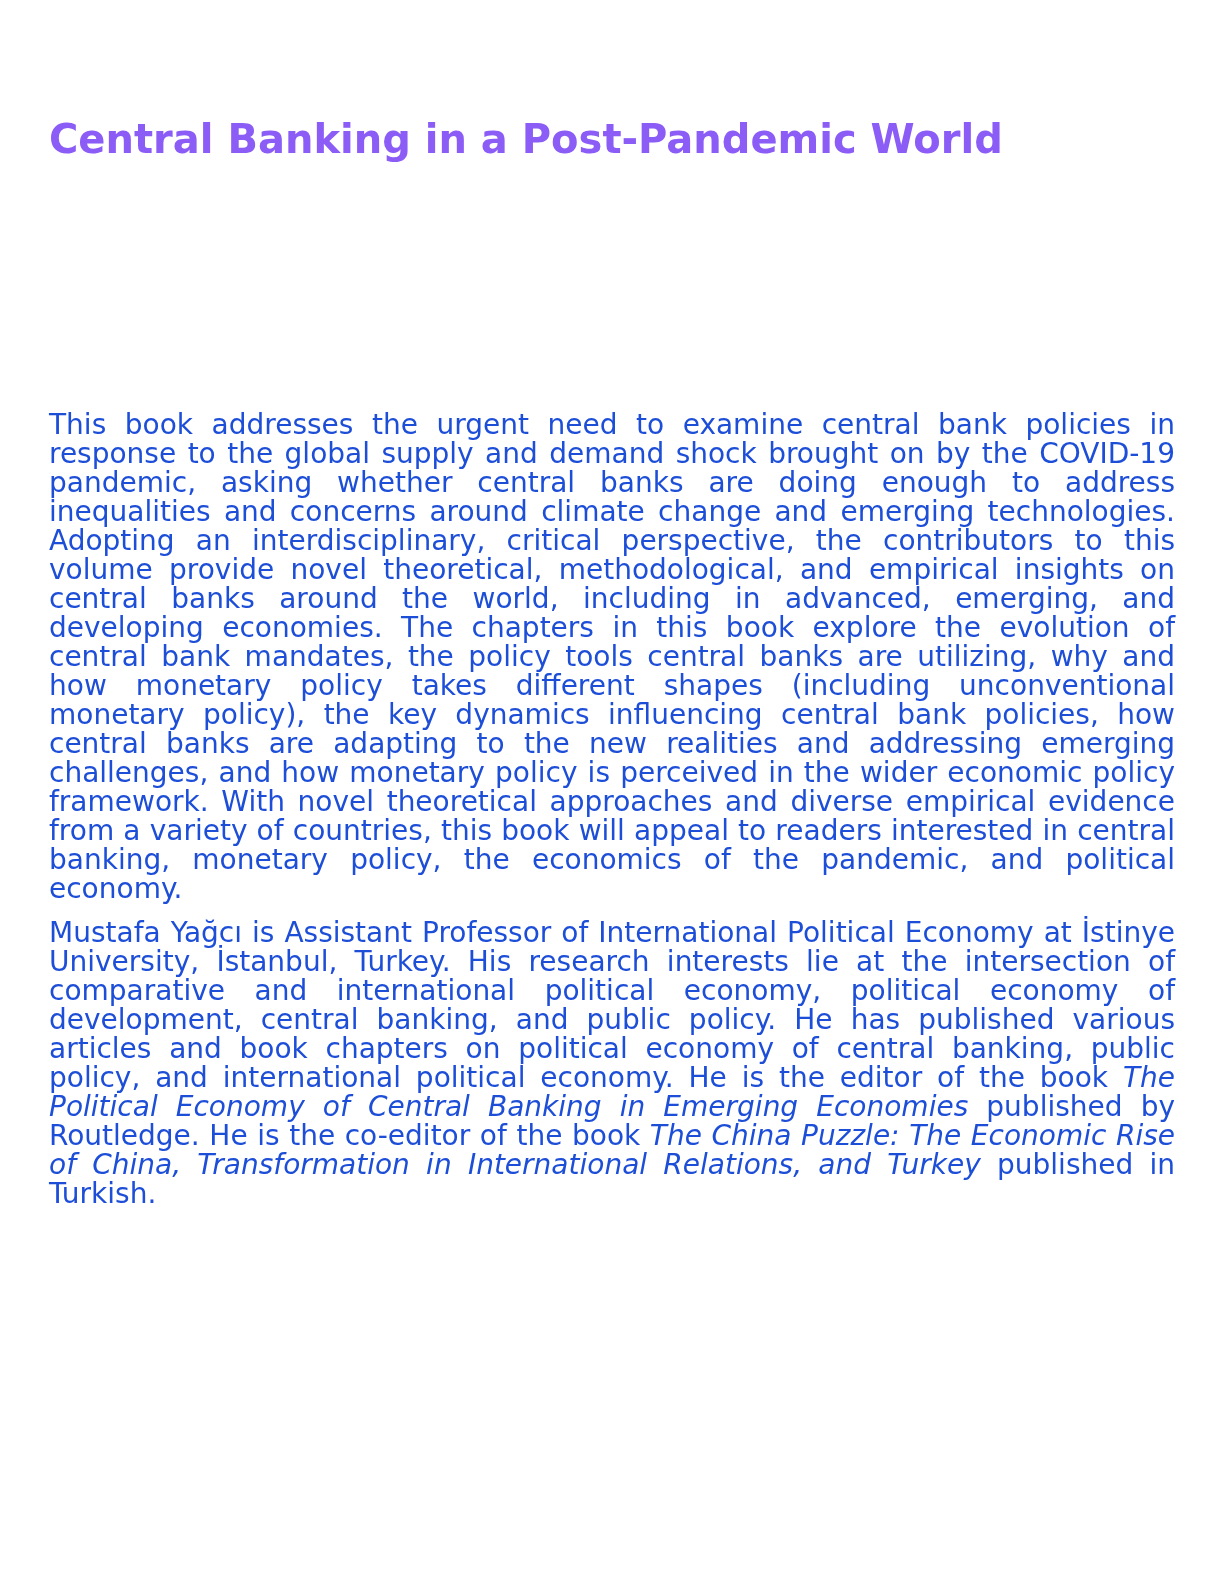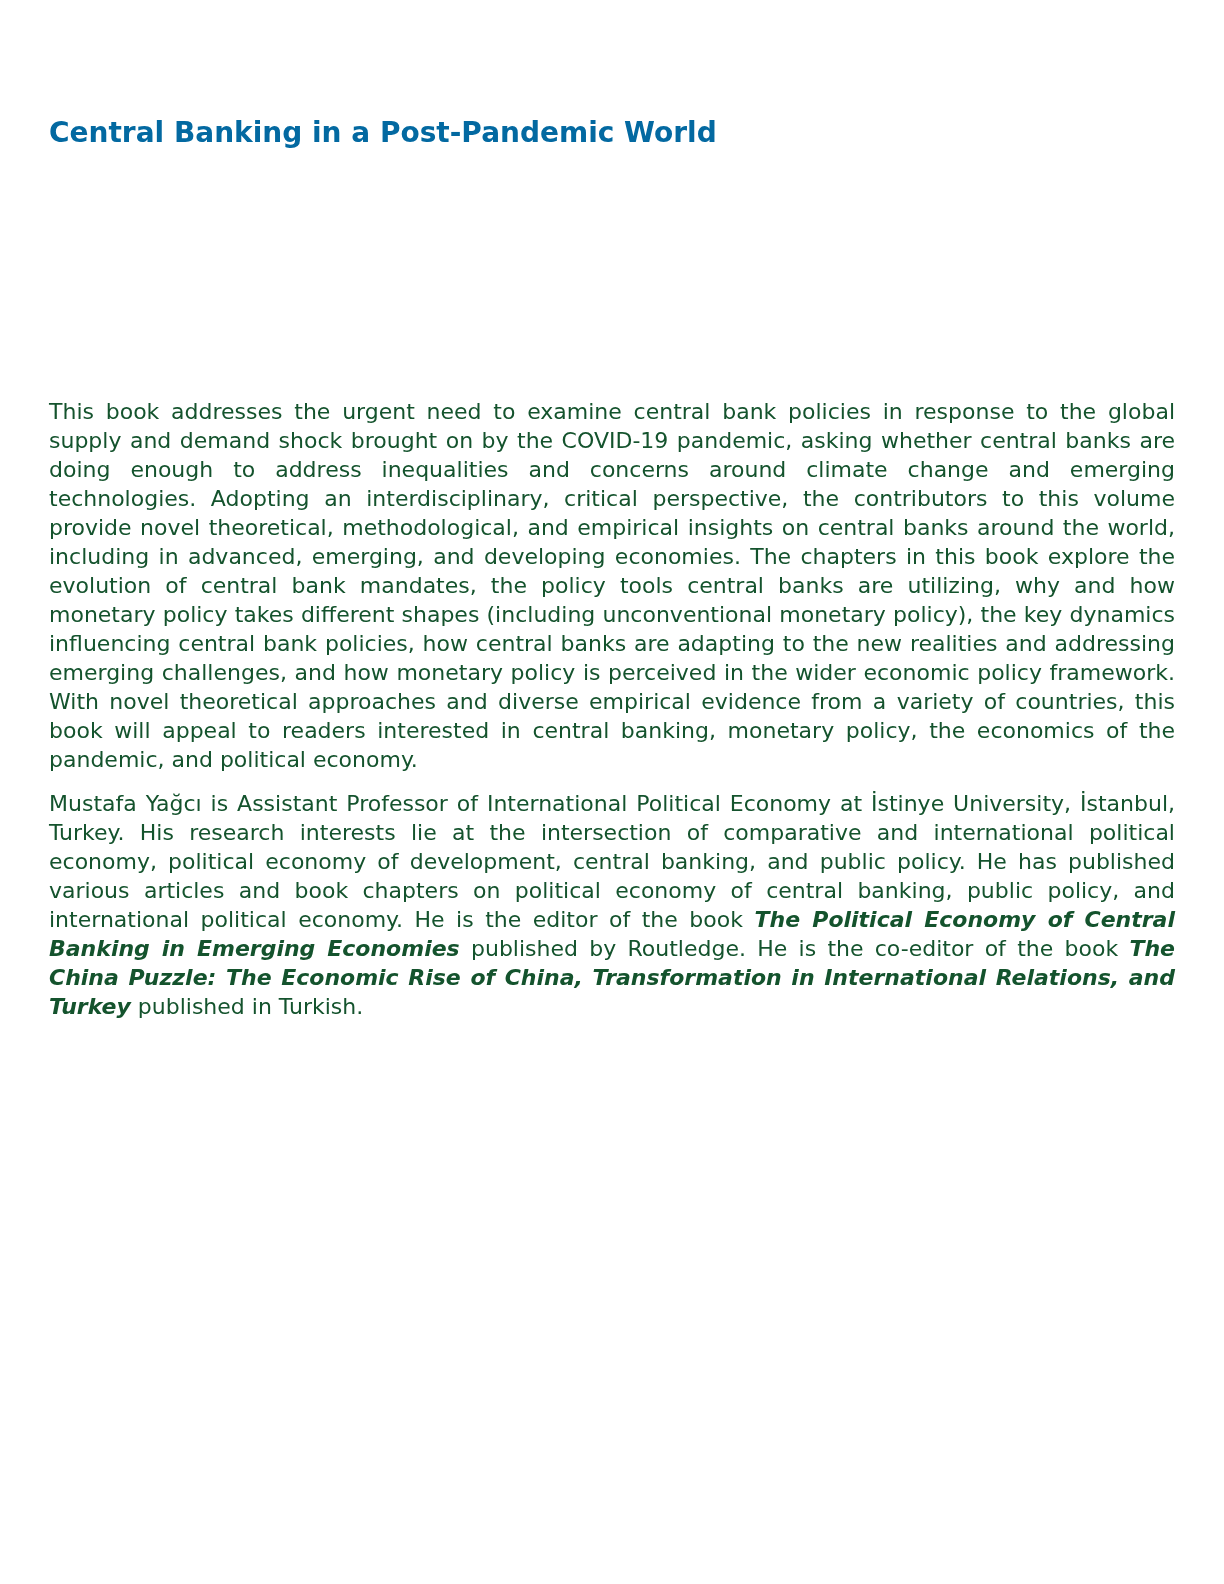--- a/index.html
+++ b/index.html
@@ -21,10 +21,10 @@
   h1.book-title {
     margin-top: 116px;
     margin-bottom: 248px;
-    font-size: 28px;
+    font-size: 40px;
     font-weight: bold;
     letter-spacing: 0px;
-    color: #0369a1;
+    color: #8b5cf6;
     font-family: "DejaVu Sans", "Liberation Sans", sans-serif;
   }
   p.body-text {

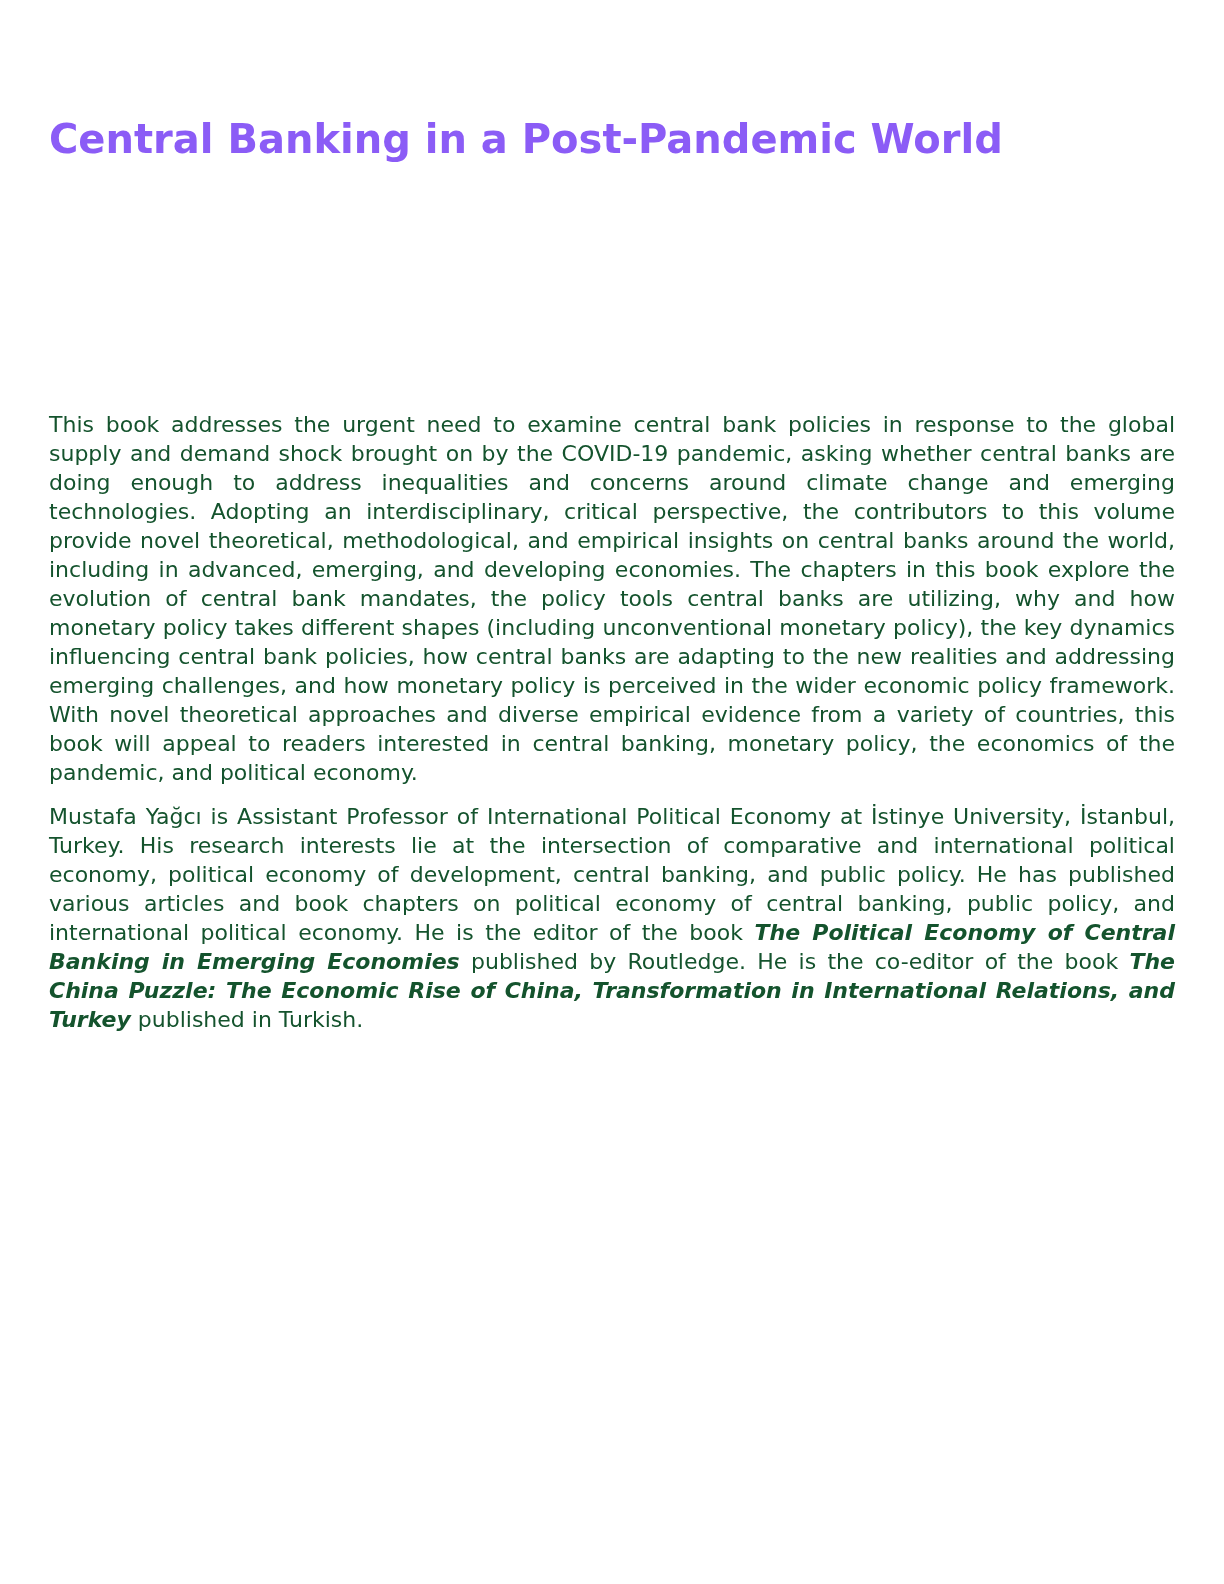--- a/index.html
+++ b/index.html
@@ -28,10 +28,10 @@
     font-family: "DejaVu Sans", "Liberation Sans", sans-serif;
   }
   p.body-text {
-    font-size: 22px;
+    font-size: 28px;
     line-height: 29px;
     text-align: justify;
-    color: #14532d;
+    color: #1d4ed8;
   }
   p.body-text + p.body-text {
     margin-top: 15px;

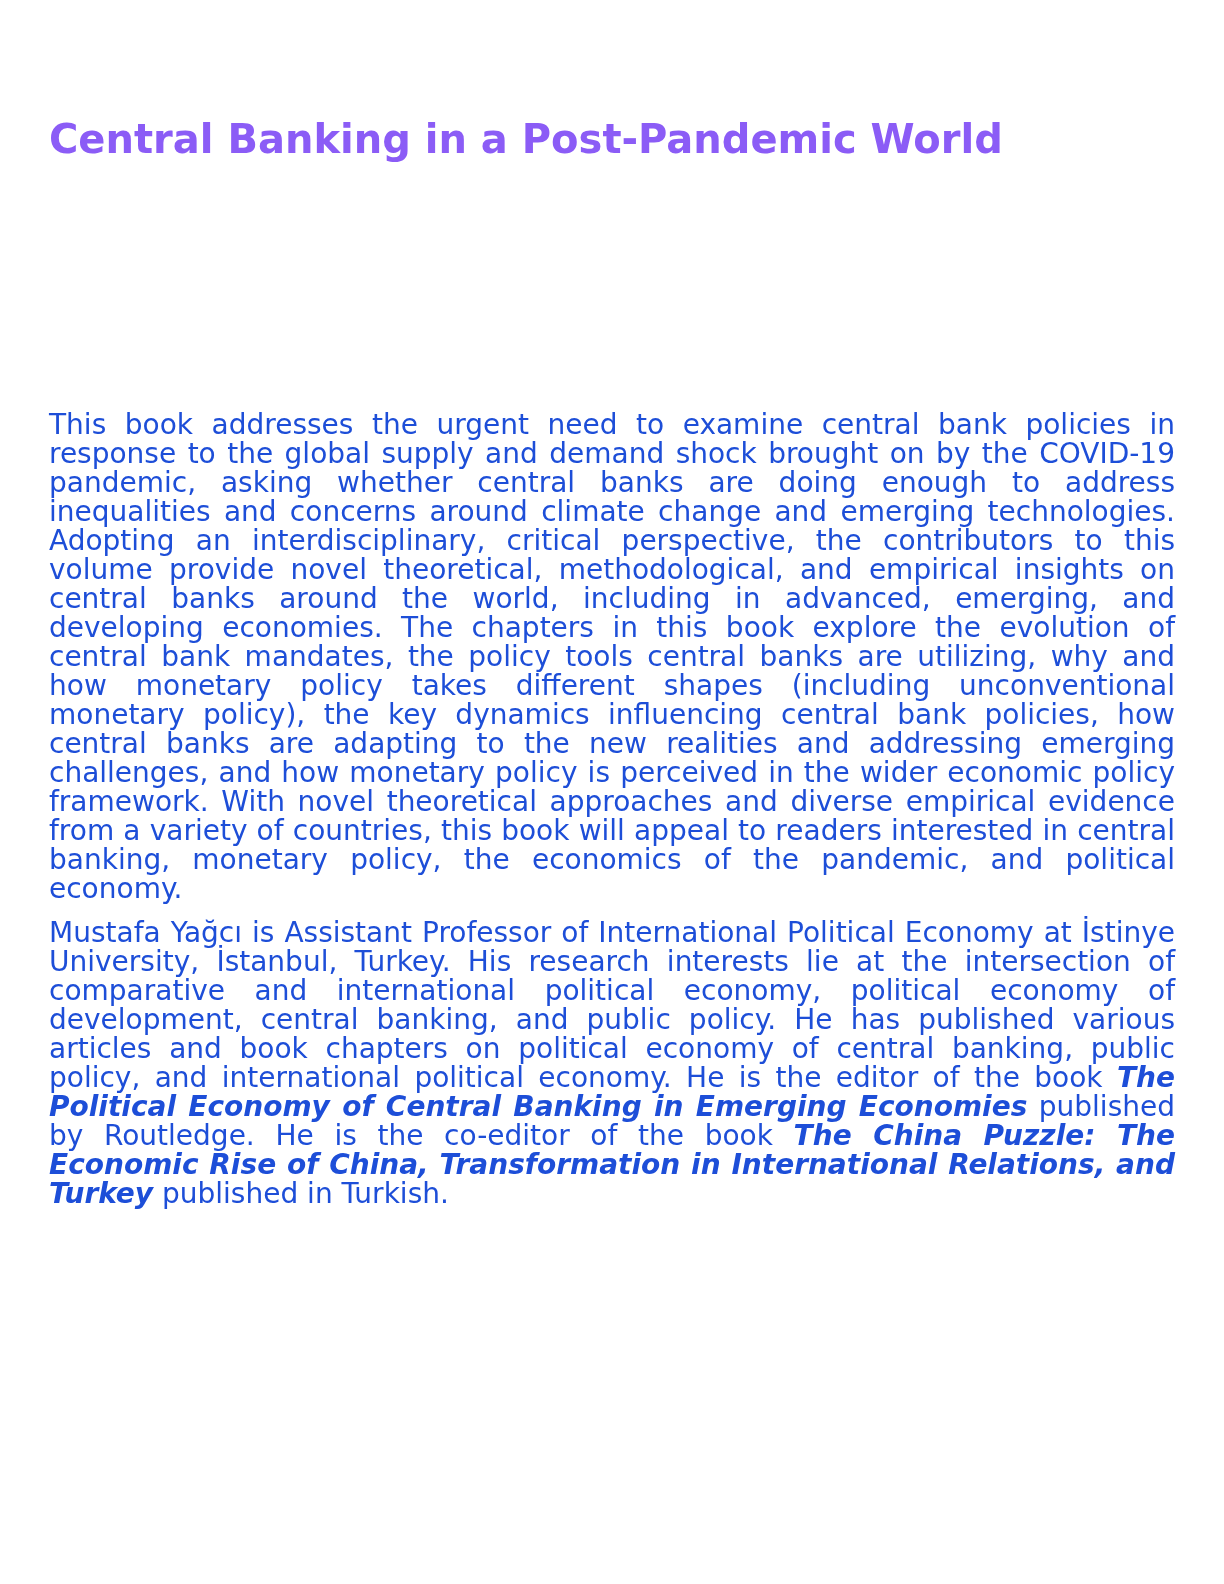--- a/index.html
+++ b/index.html
@@ -37,7 +37,7 @@
     margin-top: 15px;
   }
   .bold { font-weight: normal; }
-  .italic { font-style: italic; font-weight: bold; }
+  .italic { font-style: italic; }
 </style>
 </head>
 <body>

